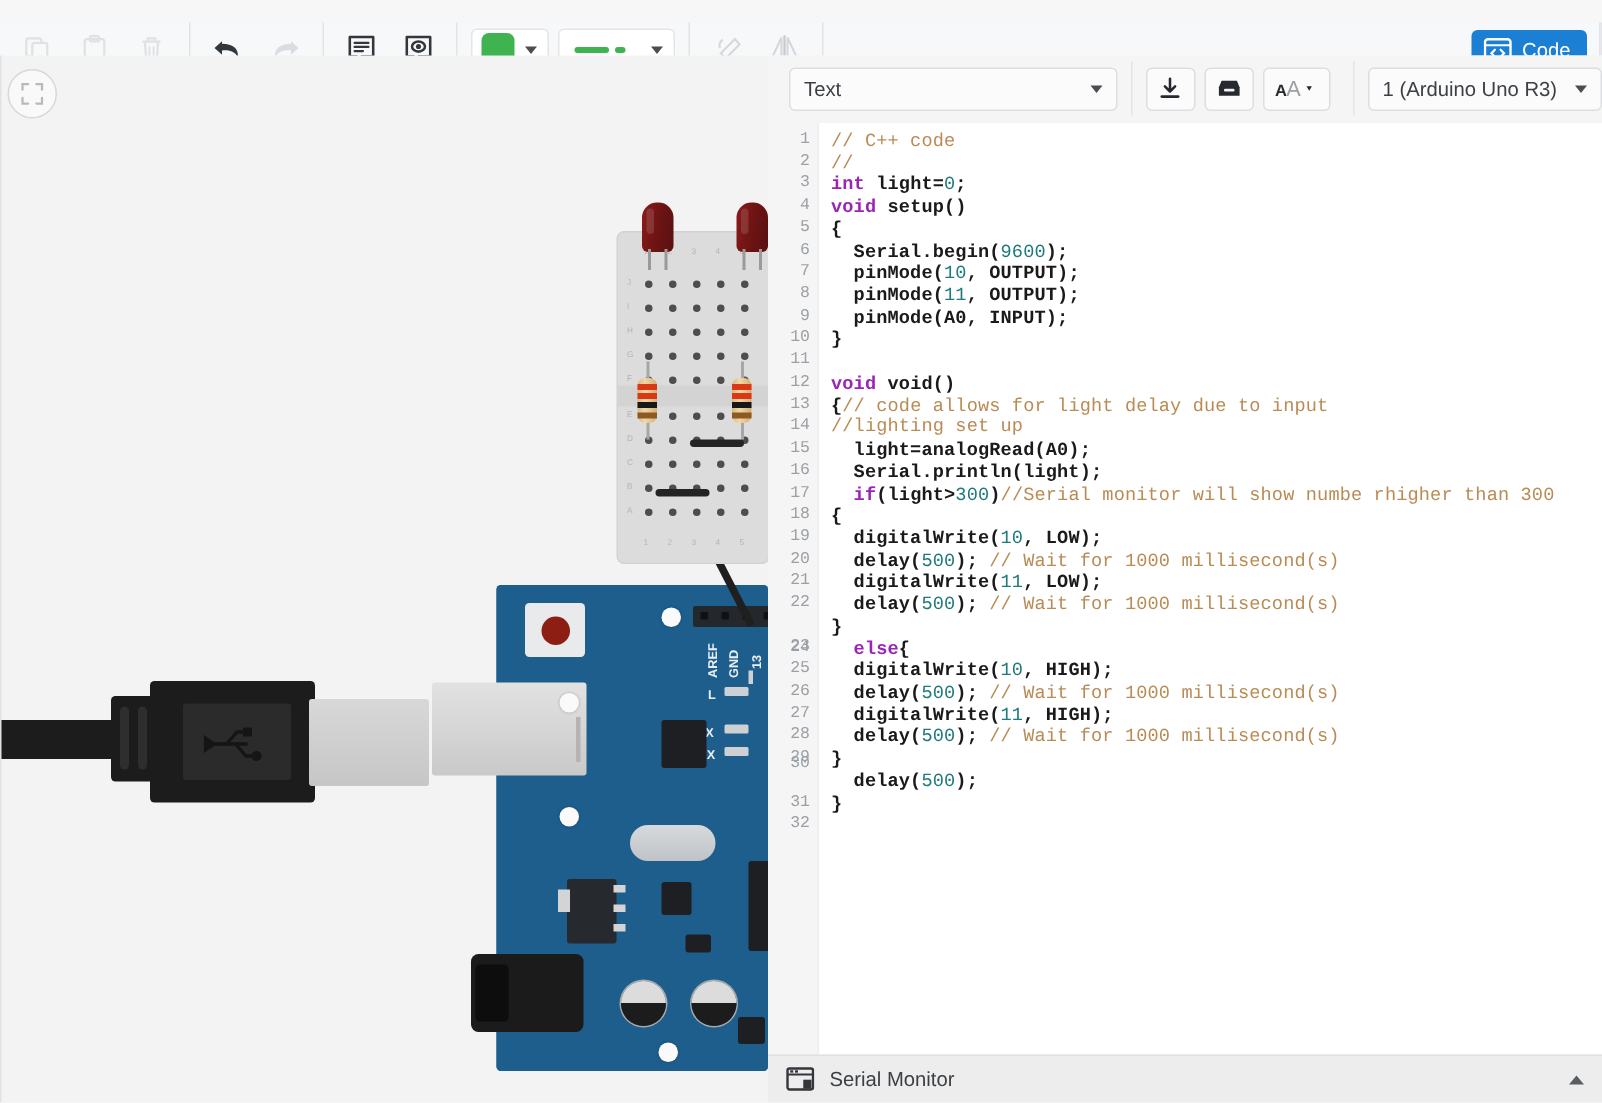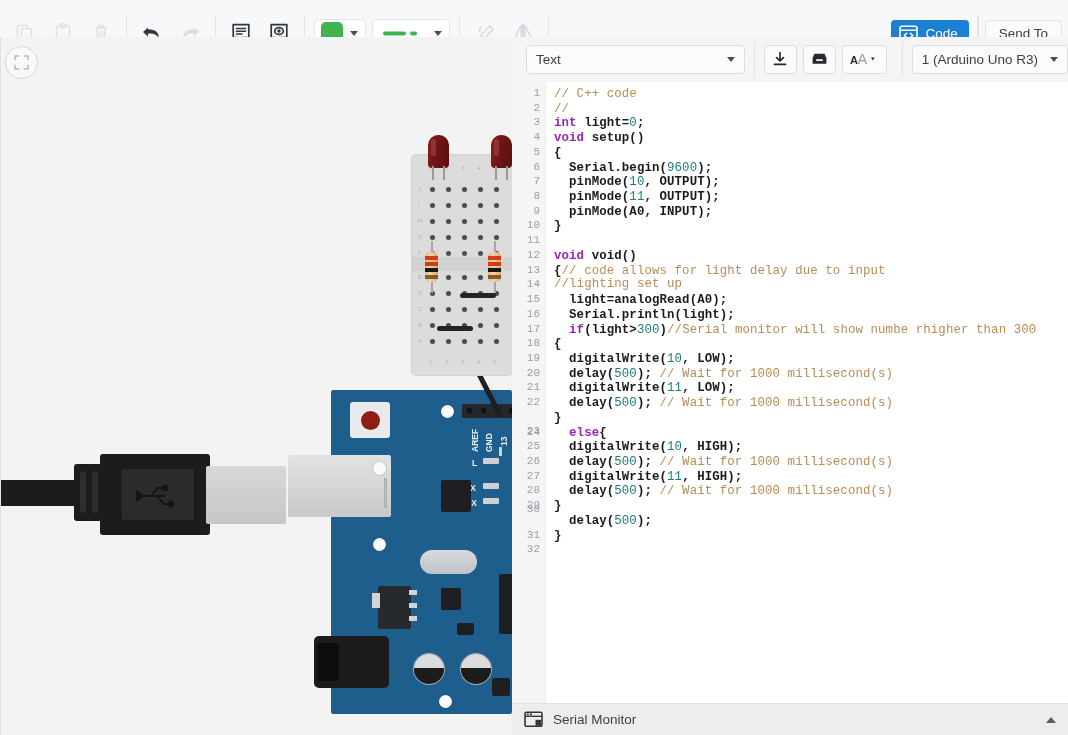--- a/index.html
+++ b/index.html
@@ -270,11 +270,6 @@
 
     <div class="tsep"></div>
 
-    <div class="tgroup">
-      <div class="sendbtn">
-        <span>Send To</span>
-      </div>
-    </div>
   </div>
 
   <div class="canvas">

